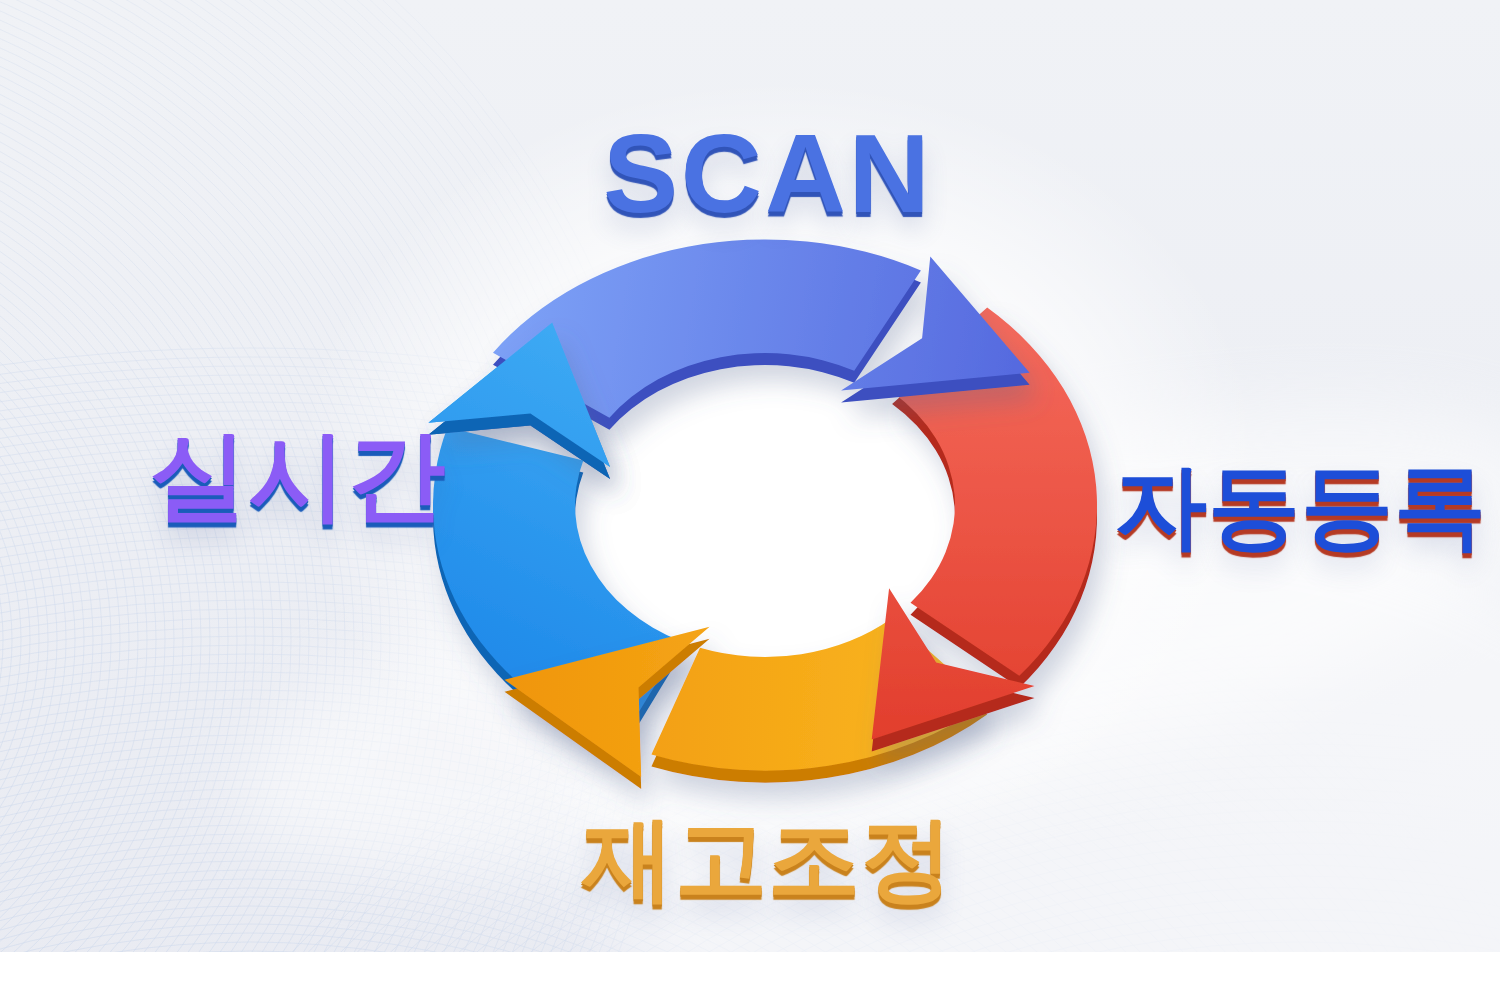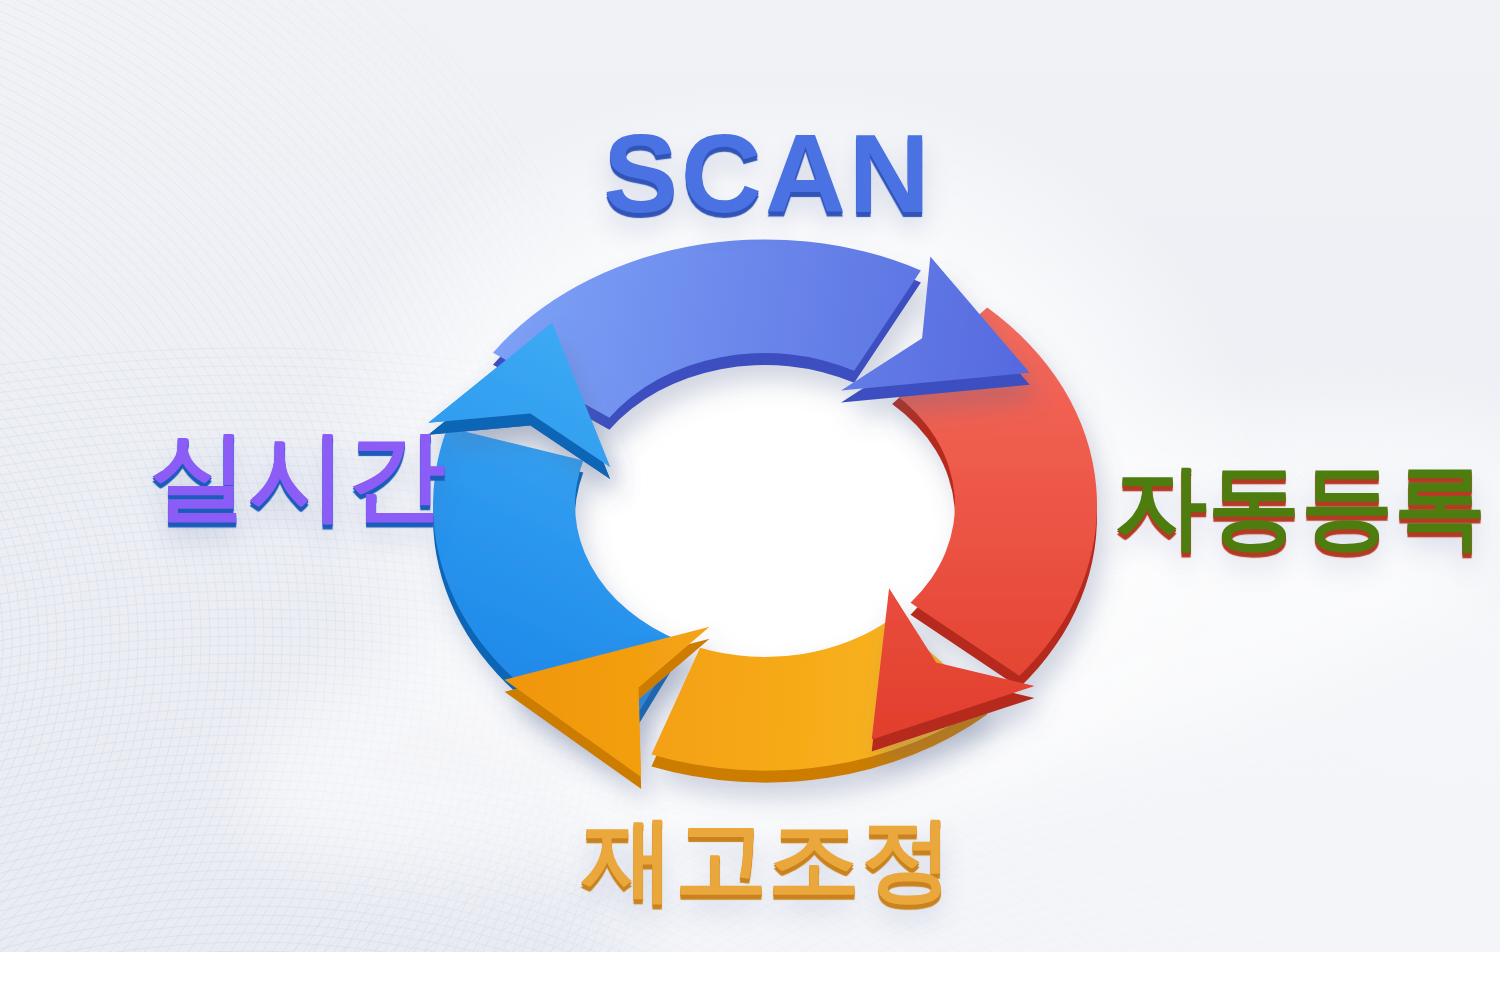--- a/index.html
+++ b/index.html
@@ -325,7 +325,7 @@
 
   <div class="label label-top" style="color: rgb(74, 114, 226); text-shadow: rgb(49, 84, 184) 0px 5px 1px, rgb(49, 84, 184) 0px 2px 0px, rgba(70, 90, 150, 0.2) 0px 16px 26px;">SCAN</div>
 
-  <div class="label label-right" style="color: #4d7c0f; text-shadow: rgb(181, 58, 36) 0px 5px 1px, rgb(181, 58, 36) 0px 2px 0px, rgba(70, 90, 150, 0.2) 0px 16px 26px;">자동등록</div>
+  <div class="label label-right" style="color: #1d4ed8; text-shadow: rgb(181, 58, 36) 0px 5px 1px, rgb(181, 58, 36) 0px 2px 0px, rgba(70, 90, 150, 0.2) 0px 16px 26px;">자동등록</div>
 
   <div class="label label-bottom" style="color: rgb(234, 167, 60); text-shadow: rgb(201, 130, 29) 0px 5px 1px, rgb(201, 130, 29) 0px 2px 0px, rgba(70, 90, 150, 0.2) 0px 16px 26px;">재고조정</div>
 

